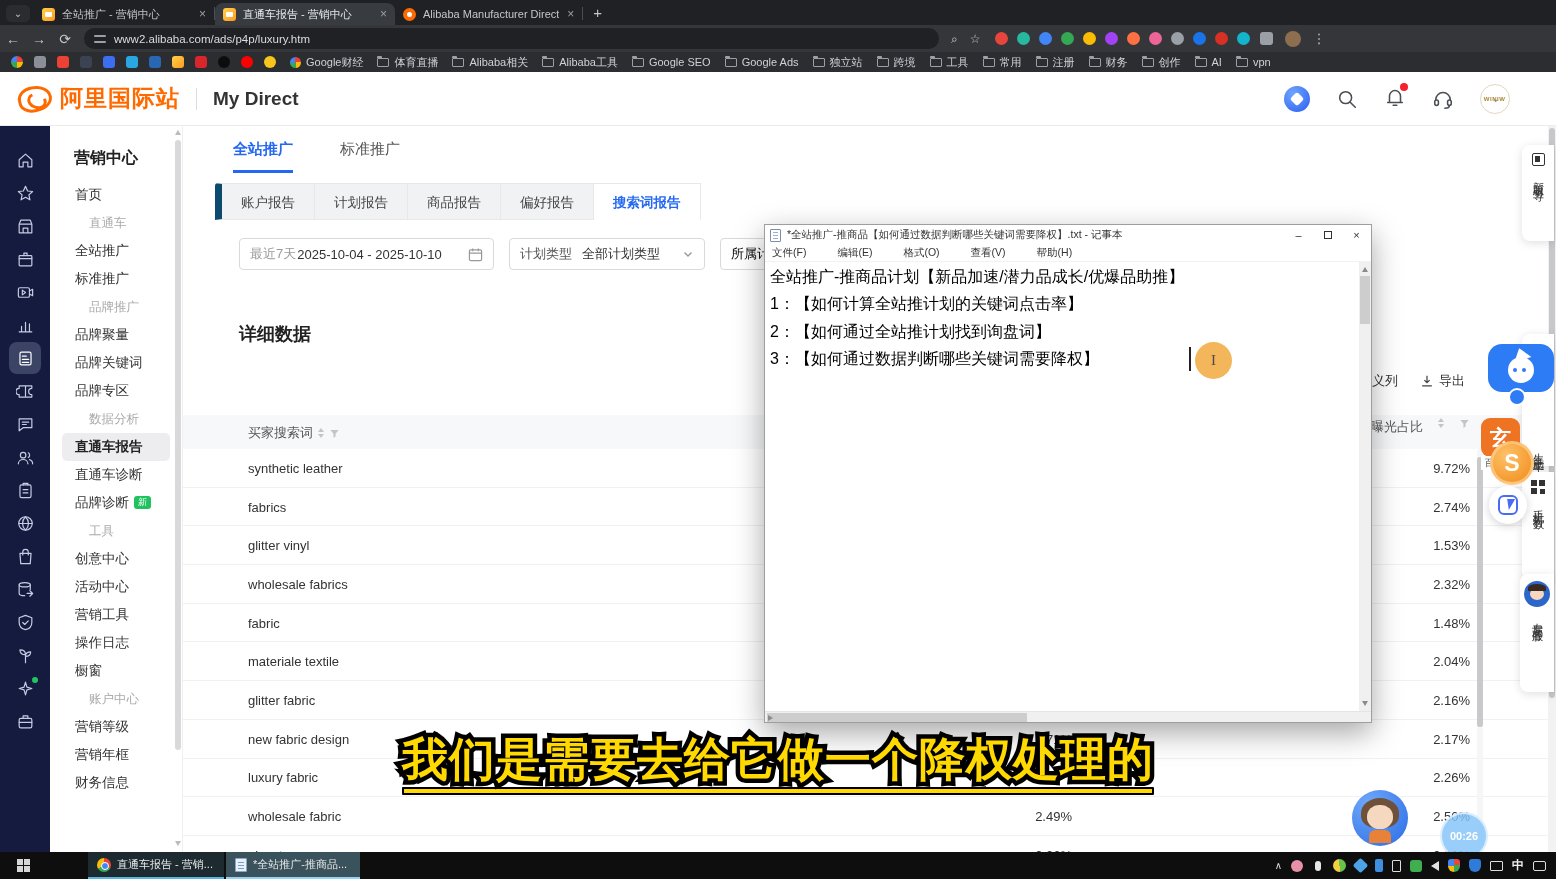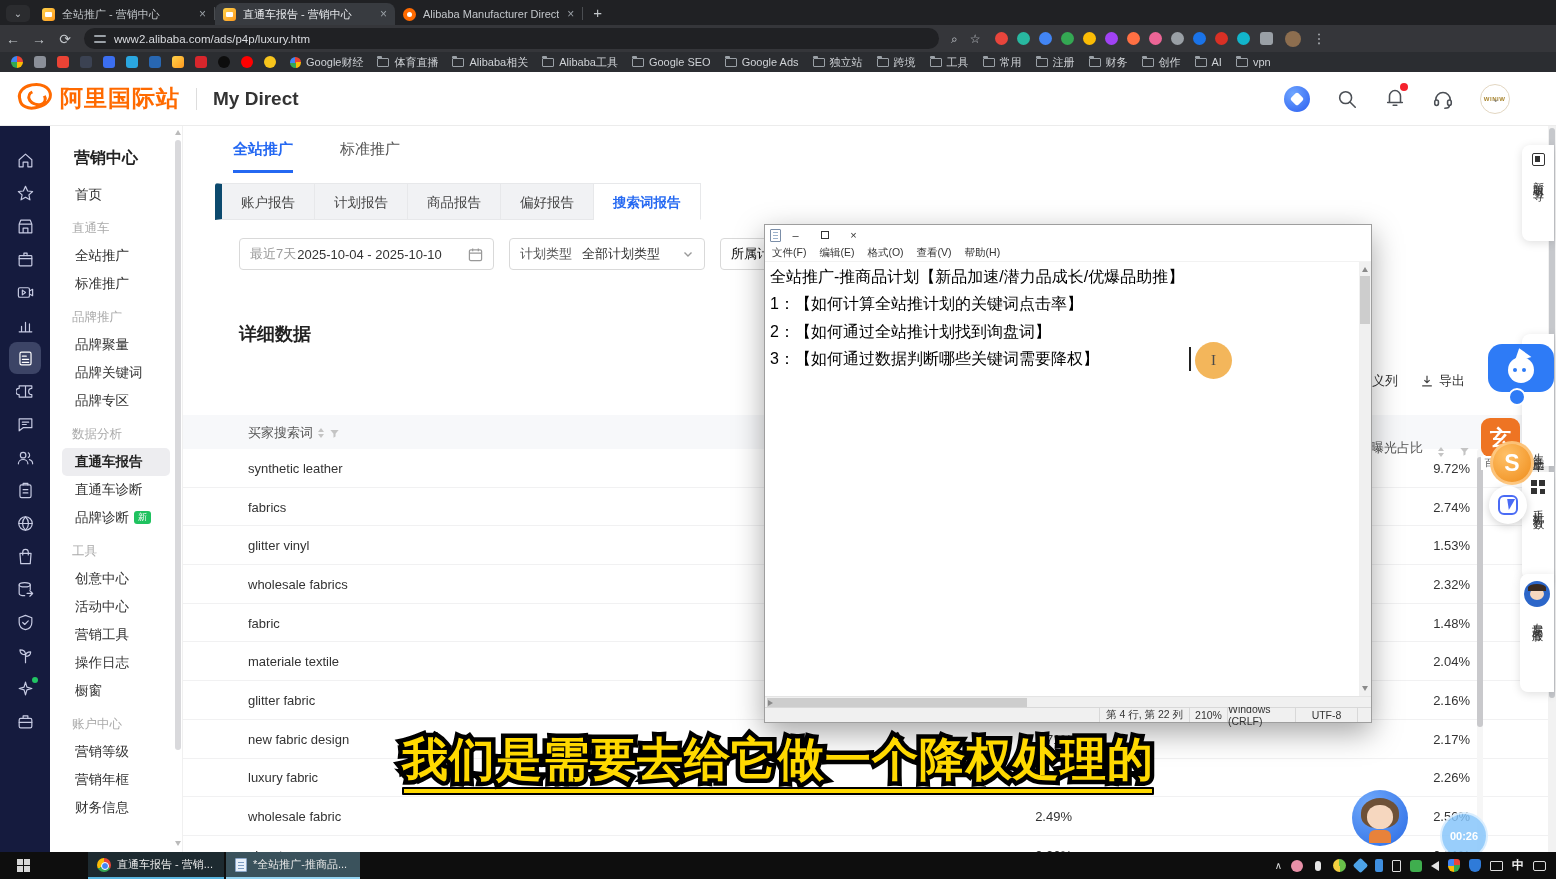--- a/index.html
+++ b/index.html
@@ -48,7 +48,7 @@
 
 
 #aliheader{position:absolute;left:0;top:72px;width:1556px;height:54px;background:#fff;border-bottom:1px solid #ececec;display:flex;align-items:center}
-#alilogo{display:flex;align-items:flex-start;margin-left:18px}
+#alilogo{display:flex;align-items:center;margin-left:18px}
 #alimark{width:34px;height:26px;position:relative;margin-right:8px}
 #alimark::before{content:"";position:absolute;inset:0;border:3px solid #ff6a00;border-radius:50% 60% 55% 50%;transform:rotate(-12deg)}
 #alimark::after{content:"";position:absolute;left:9px;top:7px;width:14px;height:10px;border:3px solid #ff6a00;border-radius:50%;border-top-color:transparent;transform:rotate(18deg)}

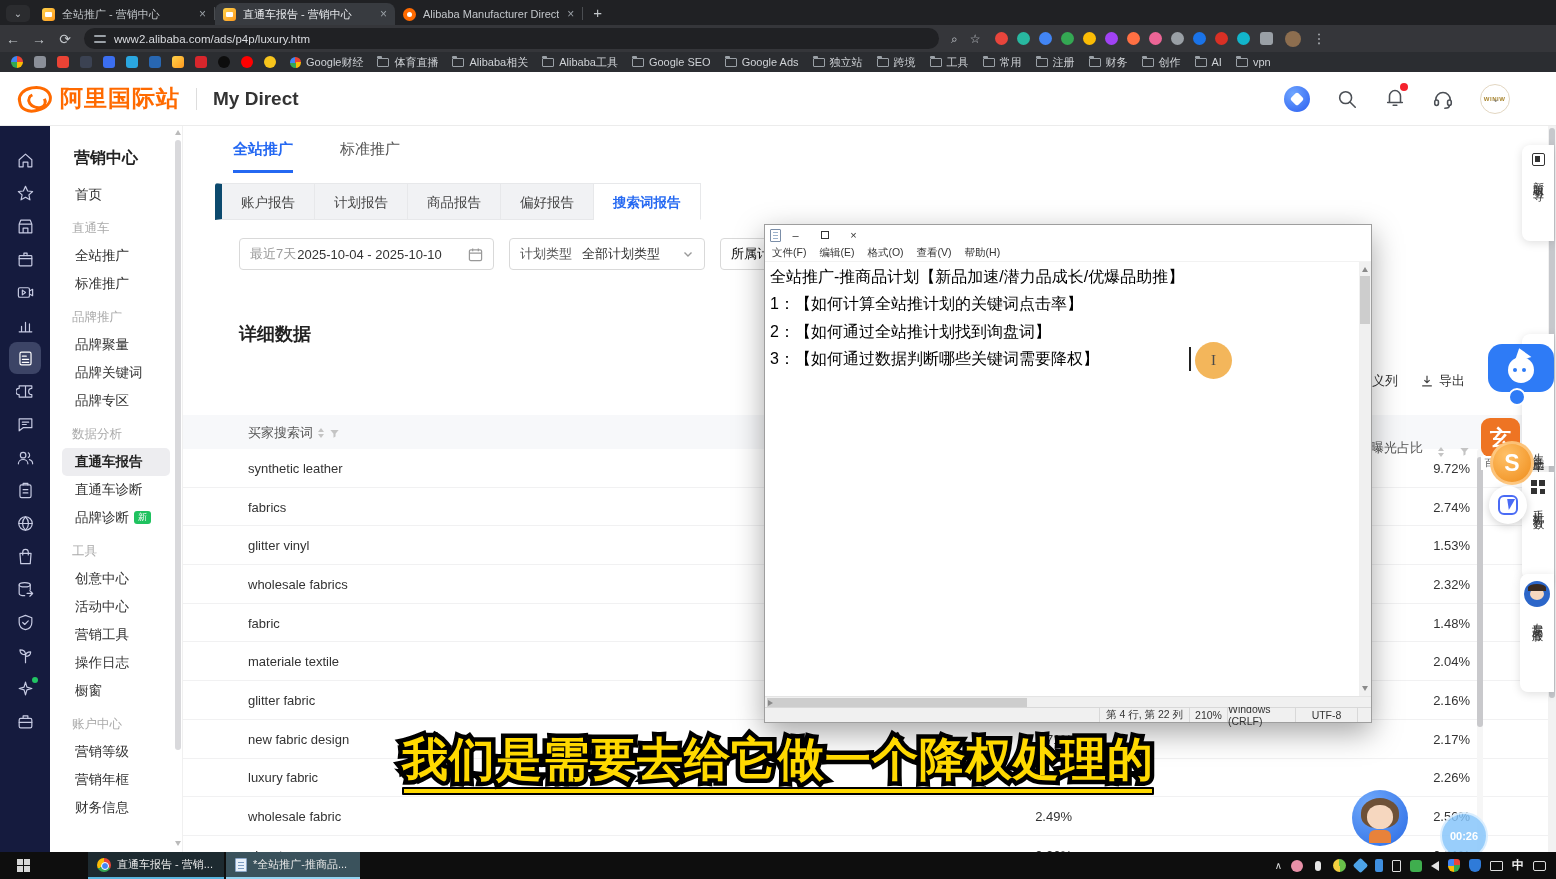--- a/index.html
+++ b/index.html
@@ -76,7 +76,7 @@
 #sidebar{position:absolute;left:50px;top:126px;width:133px;height:726px;background:#fff;border-right:1px solid #f0f0f0;overflow:hidden}
 #sb-title{font-size:16px;font-weight:bold;color:#222;margin:22px 0 12px 24px}
 .sb-item{height:28px;line-height:28px;padding-left:25px;font-size:13.5px;color:#333;white-space:nowrap}
-.sb-sec{height:28px;line-height:28px;padding-left:22px;font-size:12.5px;color:#aaa;margin-top:5px;white-space:nowrap}
+.sb-sec{height:28px;line-height:28px;padding-left:39px;font-size:12.5px;color:#aaa;white-space:nowrap}
 .sb-item.on{background:#ededf0;border-radius:5px;margin:0 12px;padding-left:13px;font-weight:bold;color:#222}
 .sb-badge{display:inline-block;background:#1fc25f;color:#fff;font-size:9px;line-height:13px;padding:0 4px;border-radius:3px;margin-left:5px;vertical-align:2px}
 #sb-scroll{position:absolute;left:175px;top:128px;width:6px;height:720px}

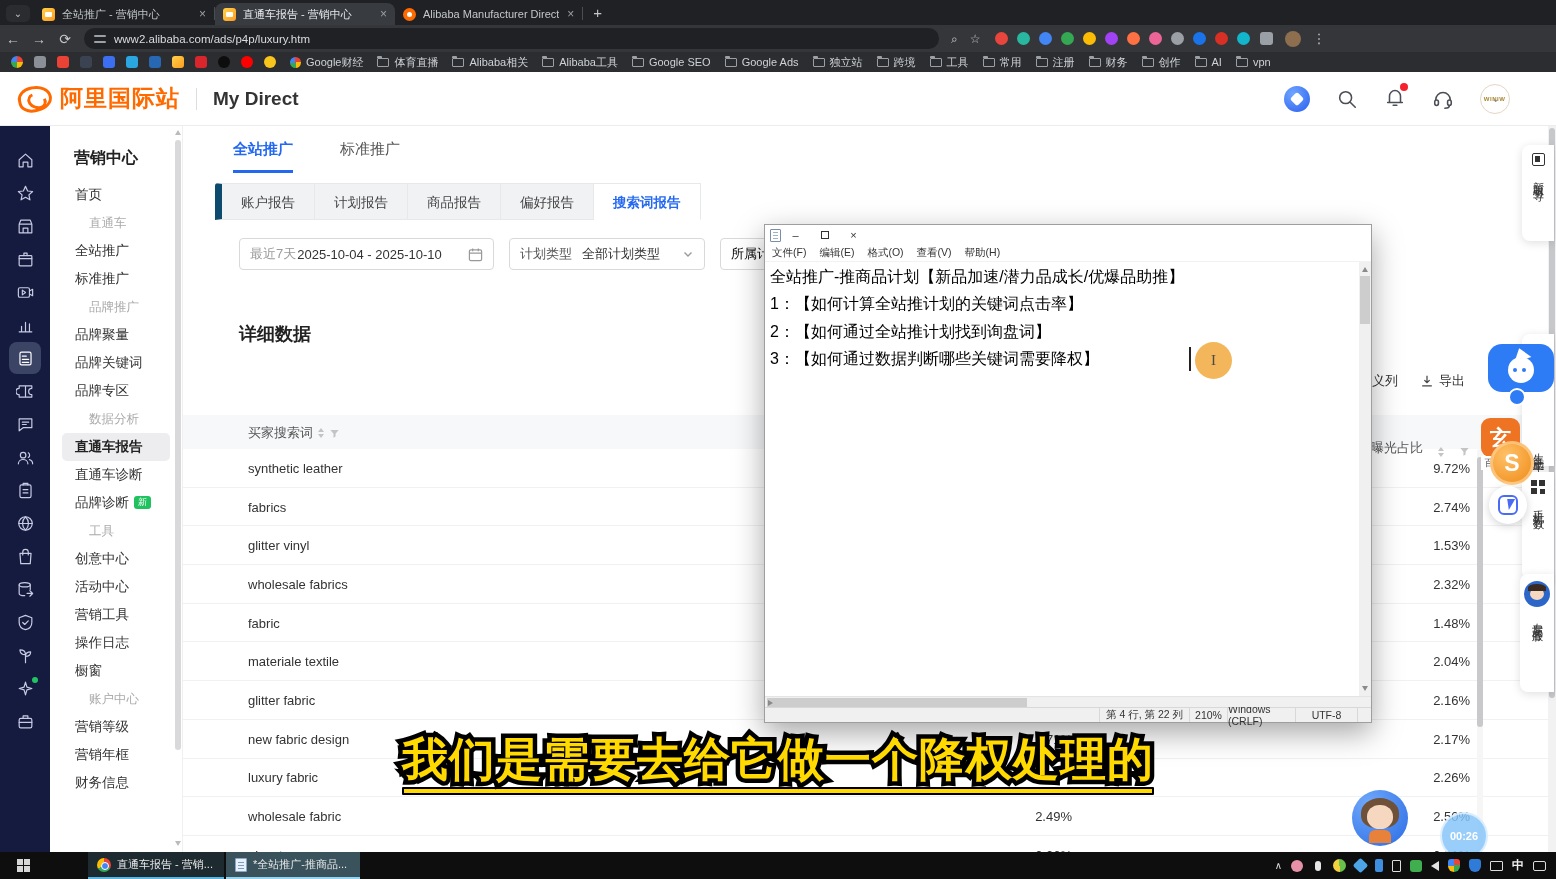--- a/index.html
+++ b/index.html
@@ -671,6 +671,7 @@
   <div id="notepad">
     <div id="np-title">
       <span id="np-ico"></span>
+      <span class="t">*全站推广-推商品【如何通过数据判断哪些关键词需要降权】.txt - 记事本</span>
       <span class="np-btn">–</span>
       <span class="np-btn">
           <span class="np-box"></span>

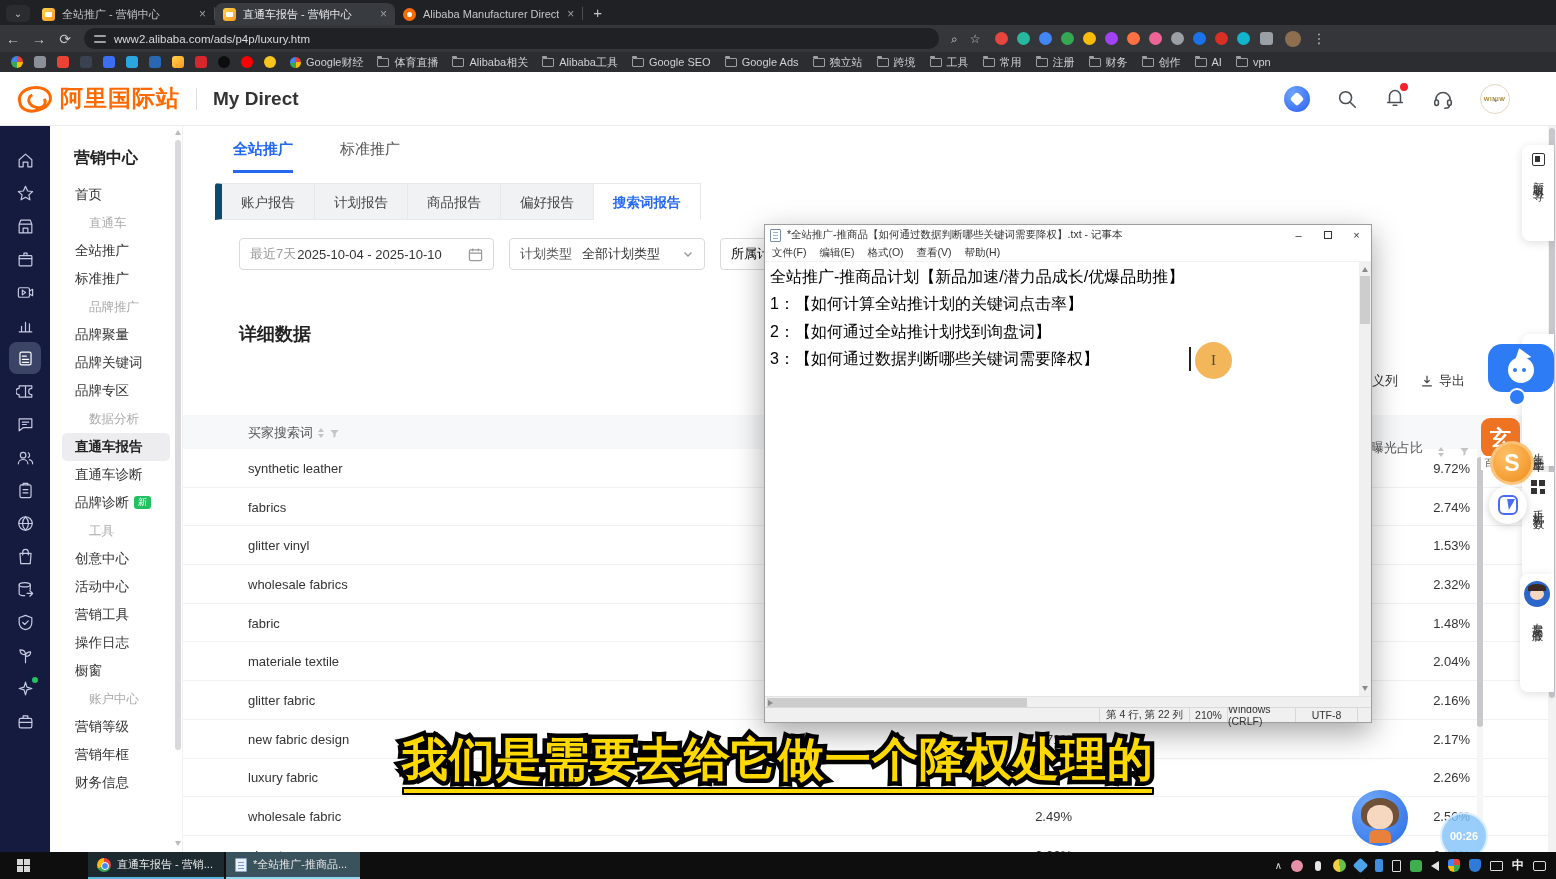--- a/index.html
+++ b/index.html
@@ -140,7 +140,7 @@
 #np-title .t{font-size:10.5px;color:#333;margin-left:6px;flex:1;white-space:nowrap;overflow:hidden;text-overflow:ellipsis}
 .np-btn{width:29px;height:20px;display:flex;align-items:center;justify-content:center;font-size:11px;color:#333;flex:none}
 .np-box{width:8px;height:8px;border:1px solid #333}
-#np-menu{height:17px;display:flex;align-items:center;gap:13px;padding-left:7px;font-size:10.5px;color:#333;border-bottom:1px solid #f2f2f2}
+#np-menu{height:17px;display:flex;align-items:center;gap:31px;padding-left:7px;font-size:10.5px;color:#333;border-bottom:1px solid #f2f2f2}
 #np-body{flex:1;position:relative;overflow:hidden}
 #np-text{position:absolute;left:5px;top:1px;right:14px;font-size:16px;color:#000;line-height:27.4px;white-space:nowrap;letter-spacing:0}
 #np-caret{position:absolute;left:424px;top:85px;width:1.5px;height:24px;background:#222}

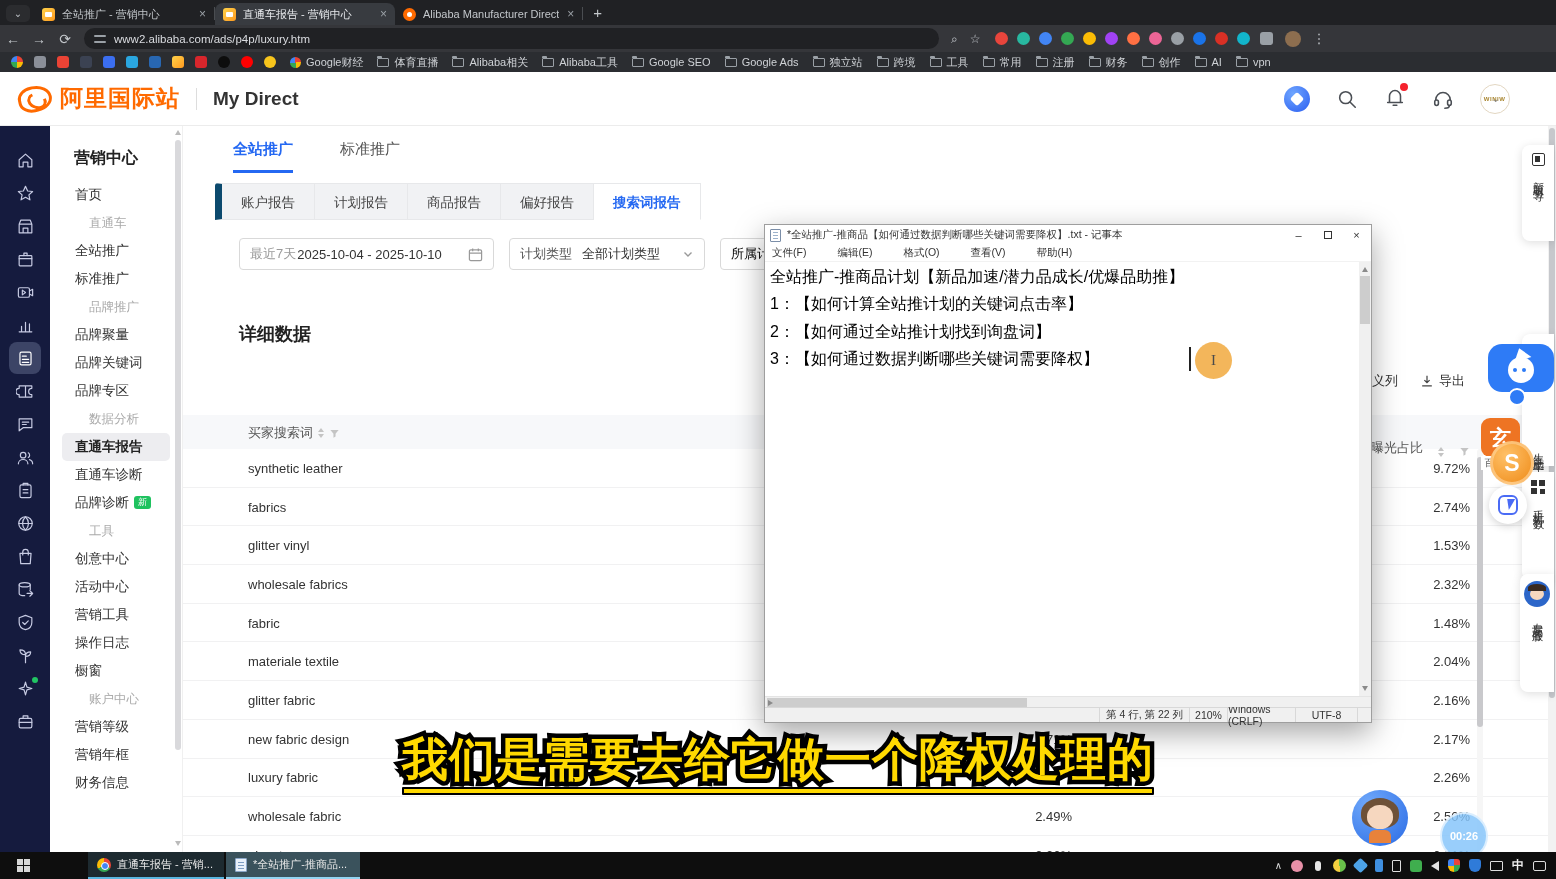--- a/index.html
+++ b/index.html
@@ -117,7 +117,7 @@
 #table{position:absolute;left:183px;top:415px;width:1373px;height:437px;overflow:hidden}
 #thead{height:34px;background:#f7f8fa;position:relative;font-size:13px;color:#555}
 #thead .hterm{position:absolute;left:65px;top:9px;display:flex;align-items:center;gap:5px}
-#thead .hexp{position:absolute;right:86px;top:24px;display:flex;align-items:flex-end;gap:15px}
+#thead .hexp{position:absolute;right:86px;top:3px;display:flex;align-items:flex-start;gap:15px}
 .sorts{display:inline-flex;flex-direction:column;gap:2px}
 .sorts i{width:0;height:0;border-left:3.5px solid transparent;border-right:3.5px solid transparent;display:block}
 .sorts .u{border-bottom:4px solid #c4c4c4}

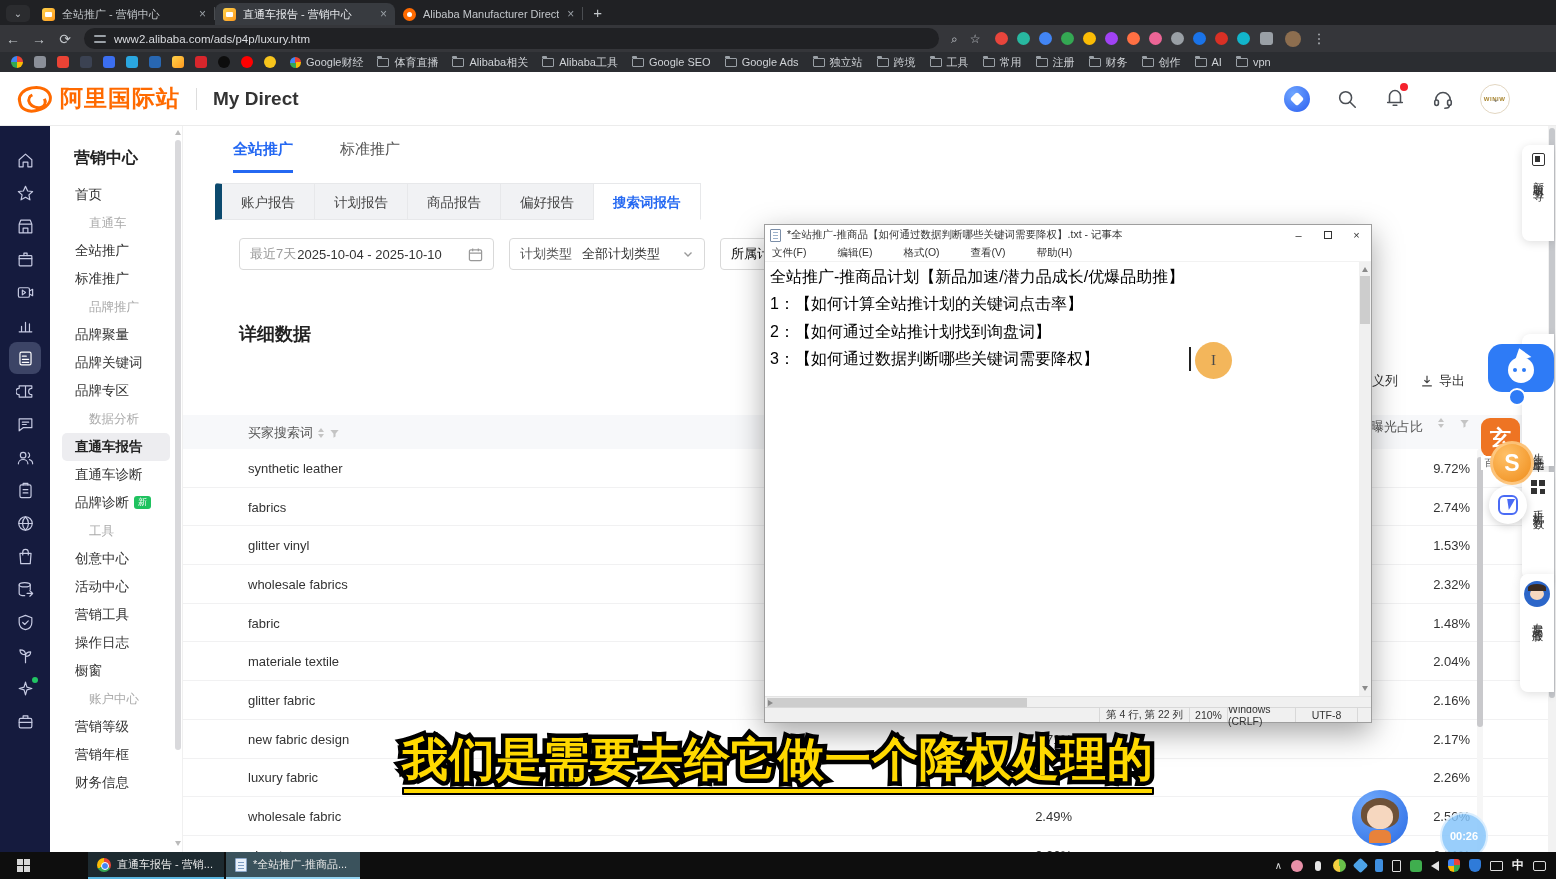--- a/index.html
+++ b/index.html
@@ -704,14 +704,6 @@
       <span id="np-hthumb"></span>
       <span class="np-tri rt"></span>
     </div>
-    <div id="np-status">
-      <span style="flex:1"></span>
-      <span class="np-seg" style="width:90px">第 4 行, 第 22 列</span>
-      <span class="np-seg" style="width:38px">210%</span>
-      <span class="np-seg" style="width:68px">Windows (CRLF)</span>
-      <span class="np-seg" style="width:62px">UTF-8</span>
-      <span id="np-grip"></span>
-    </div>
   </div>
 
   <div id="subtitle">

